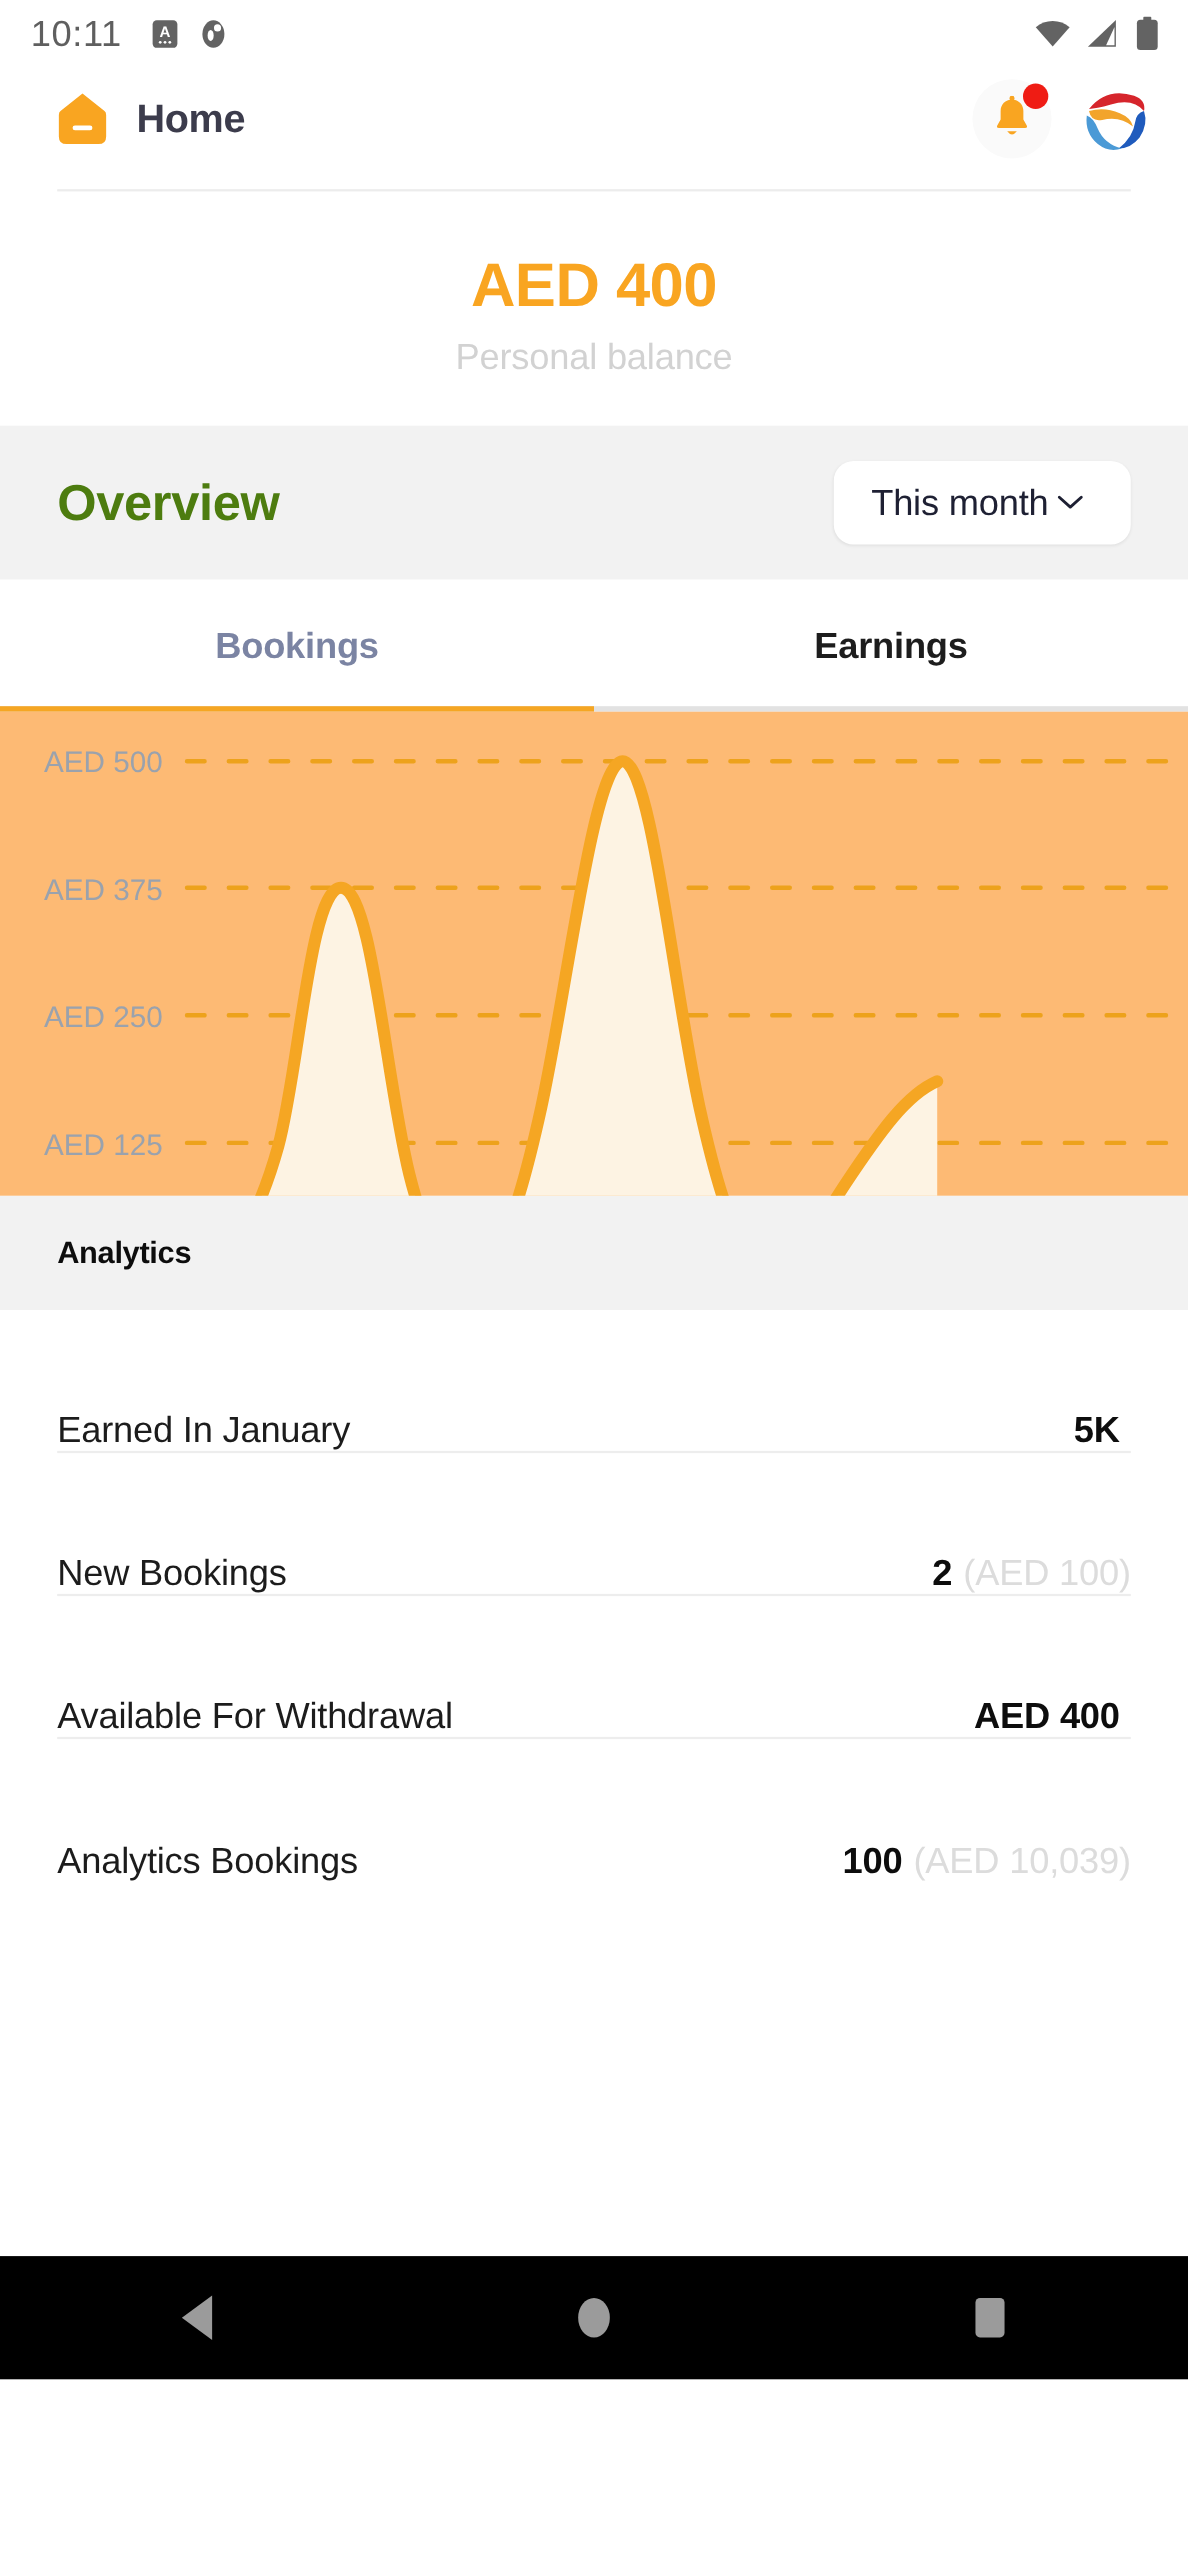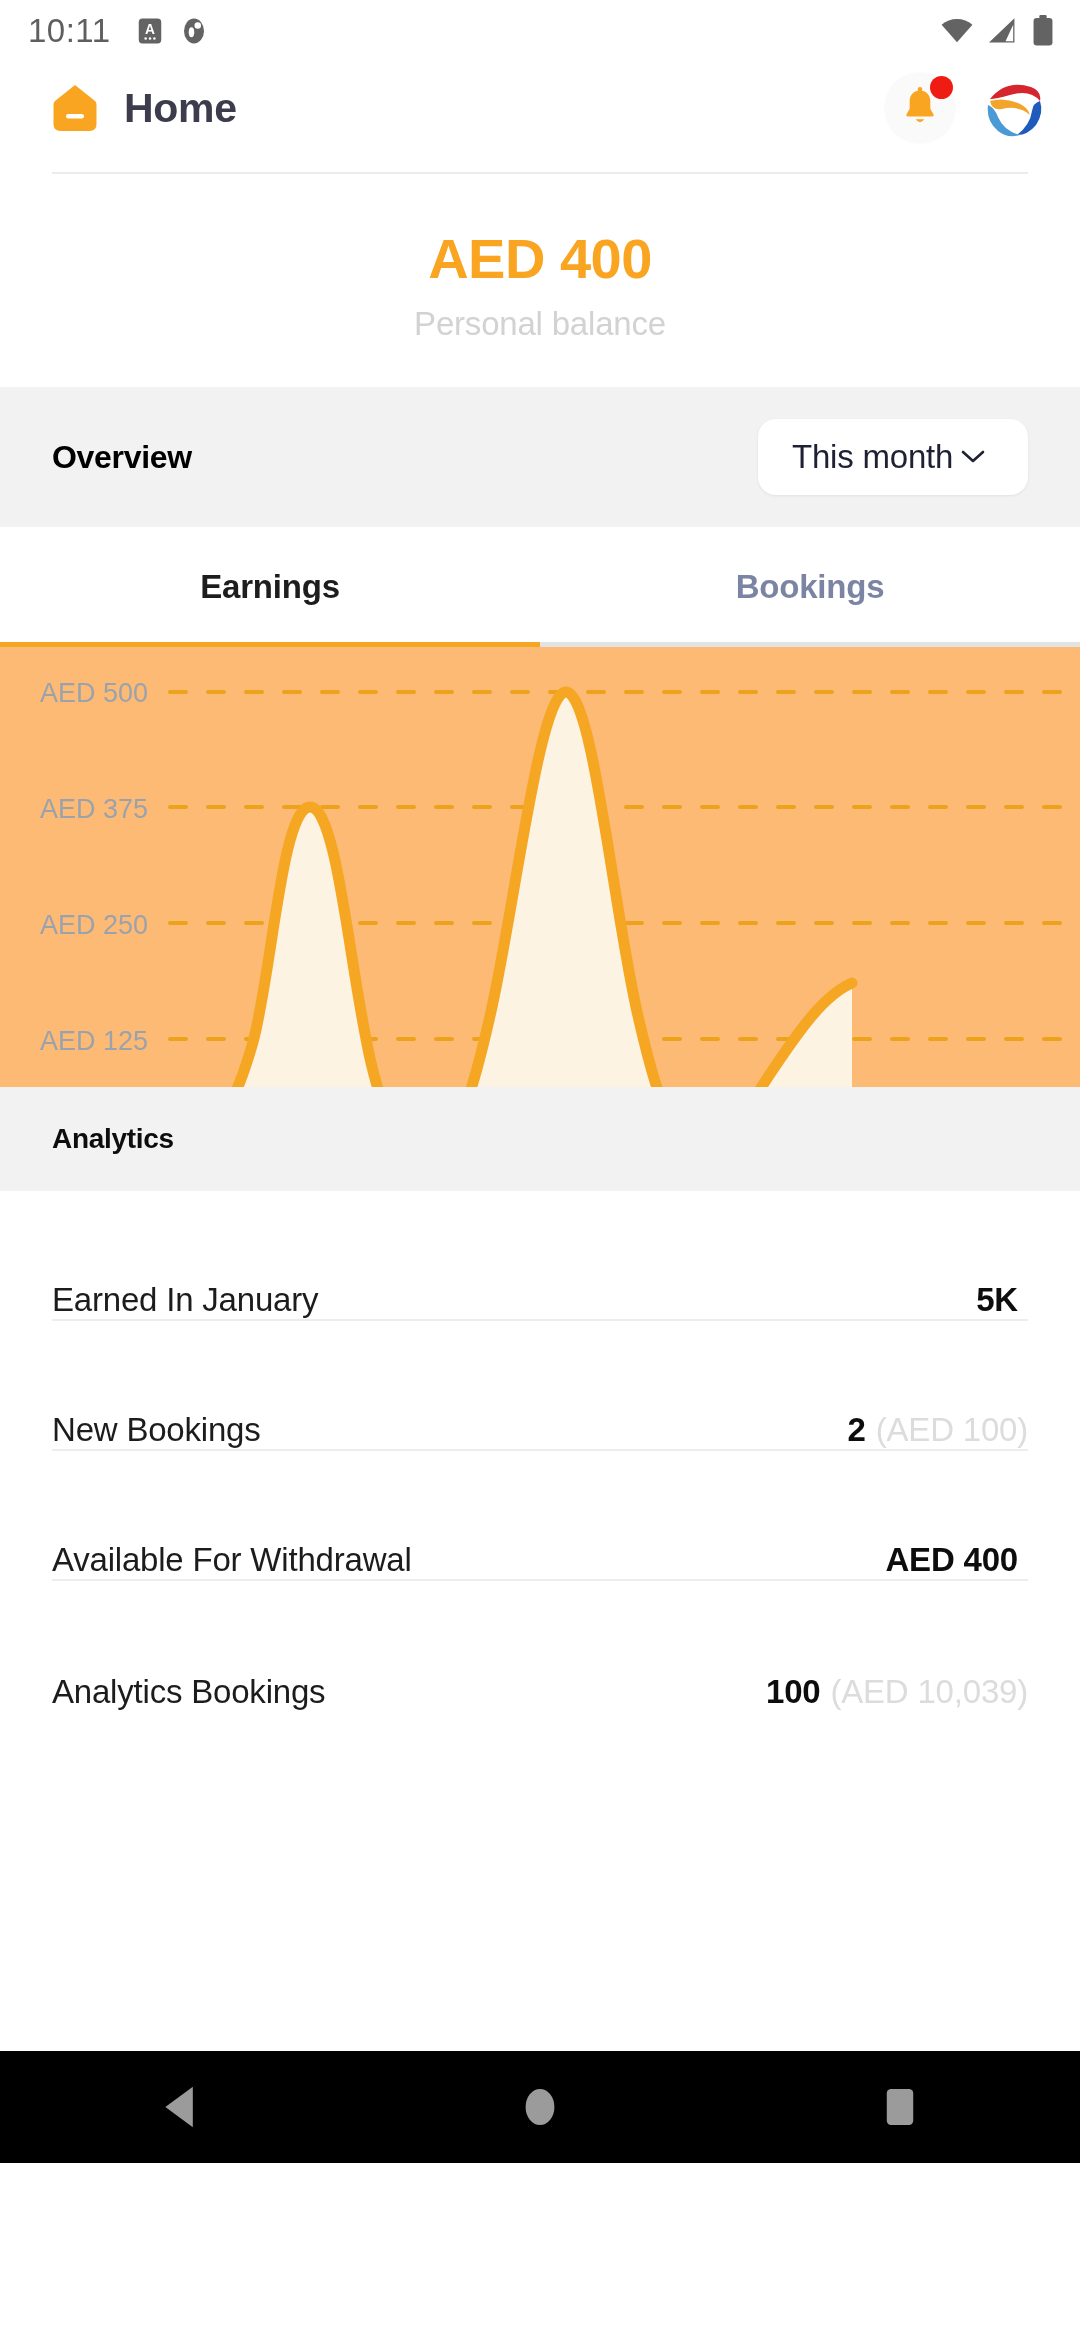--- a/index.html
+++ b/index.html
@@ -28,7 +28,7 @@
   }
   .home-logo { width:46px; height:48px; flex:0 0 auto; }
   .appbar-title {
-    font-size:41px; font-weight:bold; color:#3c3c4c;
+    font-size:36px; font-weight:bold; color:#3c3c4c;
     margin-left:26px; letter-spacing:-0.3px;
   }
   .appbar-actions { margin-left:auto; display:flex; align-items:center; gap:28px; }

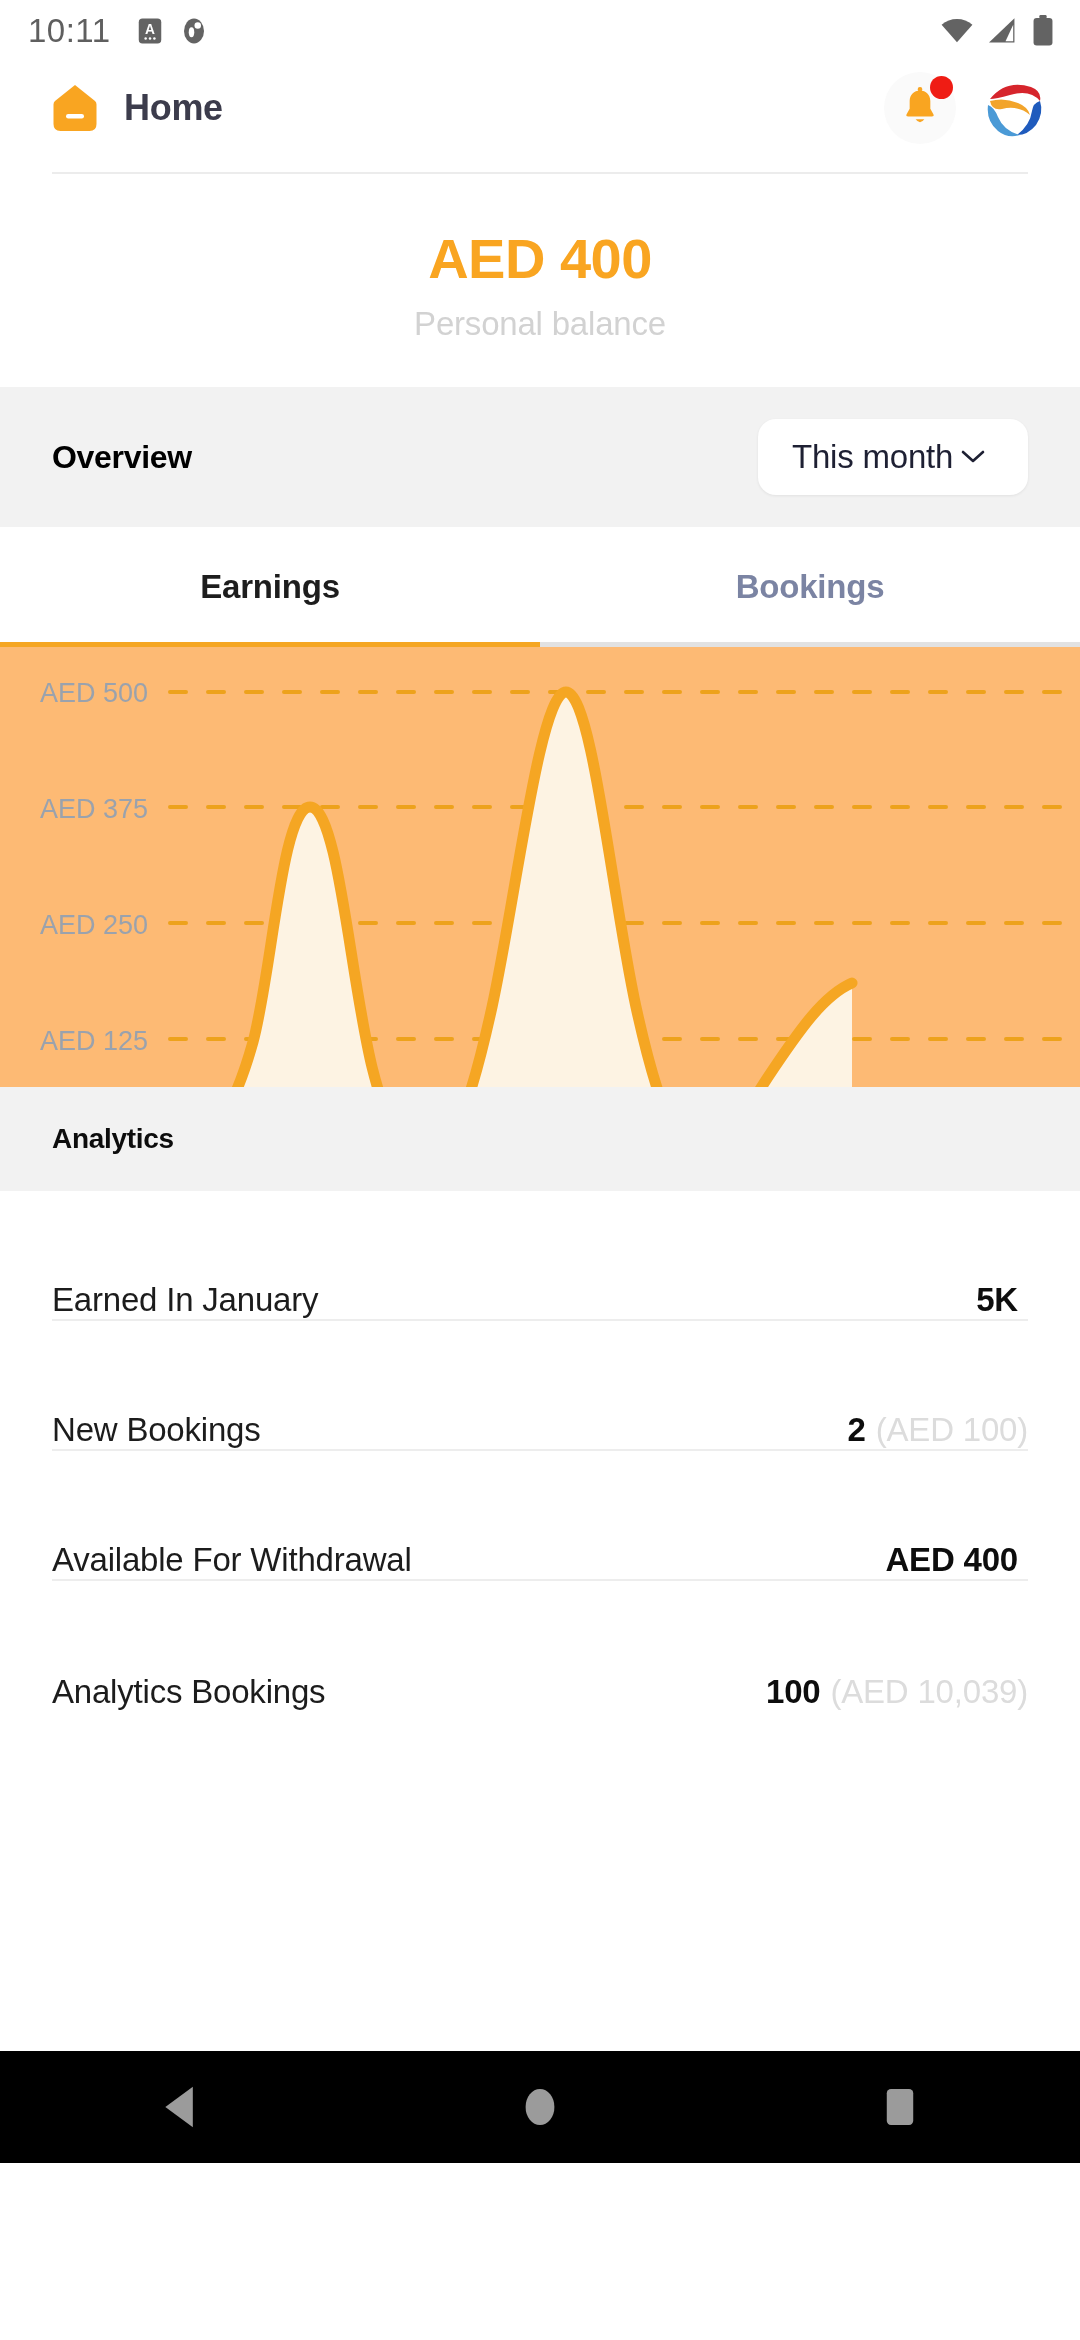--- a/index.html
+++ b/index.html
@@ -60,7 +60,7 @@
     background:#f2f2f2; height:140px;
     display:flex; align-items:center; padding:0 52px;
   }
-  .overview-title { font-size:32px; font-weight:bold; color:#000000; letter-spacing:-0.3px; }
+  .overview-title { font-size:46px; font-weight:bold; color:#4d7c0f; letter-spacing:-0.3px; }
   .period-select {
     margin-left:auto; background:#fff; border-radius:18px;
     height:76px; min-width:270px; padding:0 28px 0 34px;

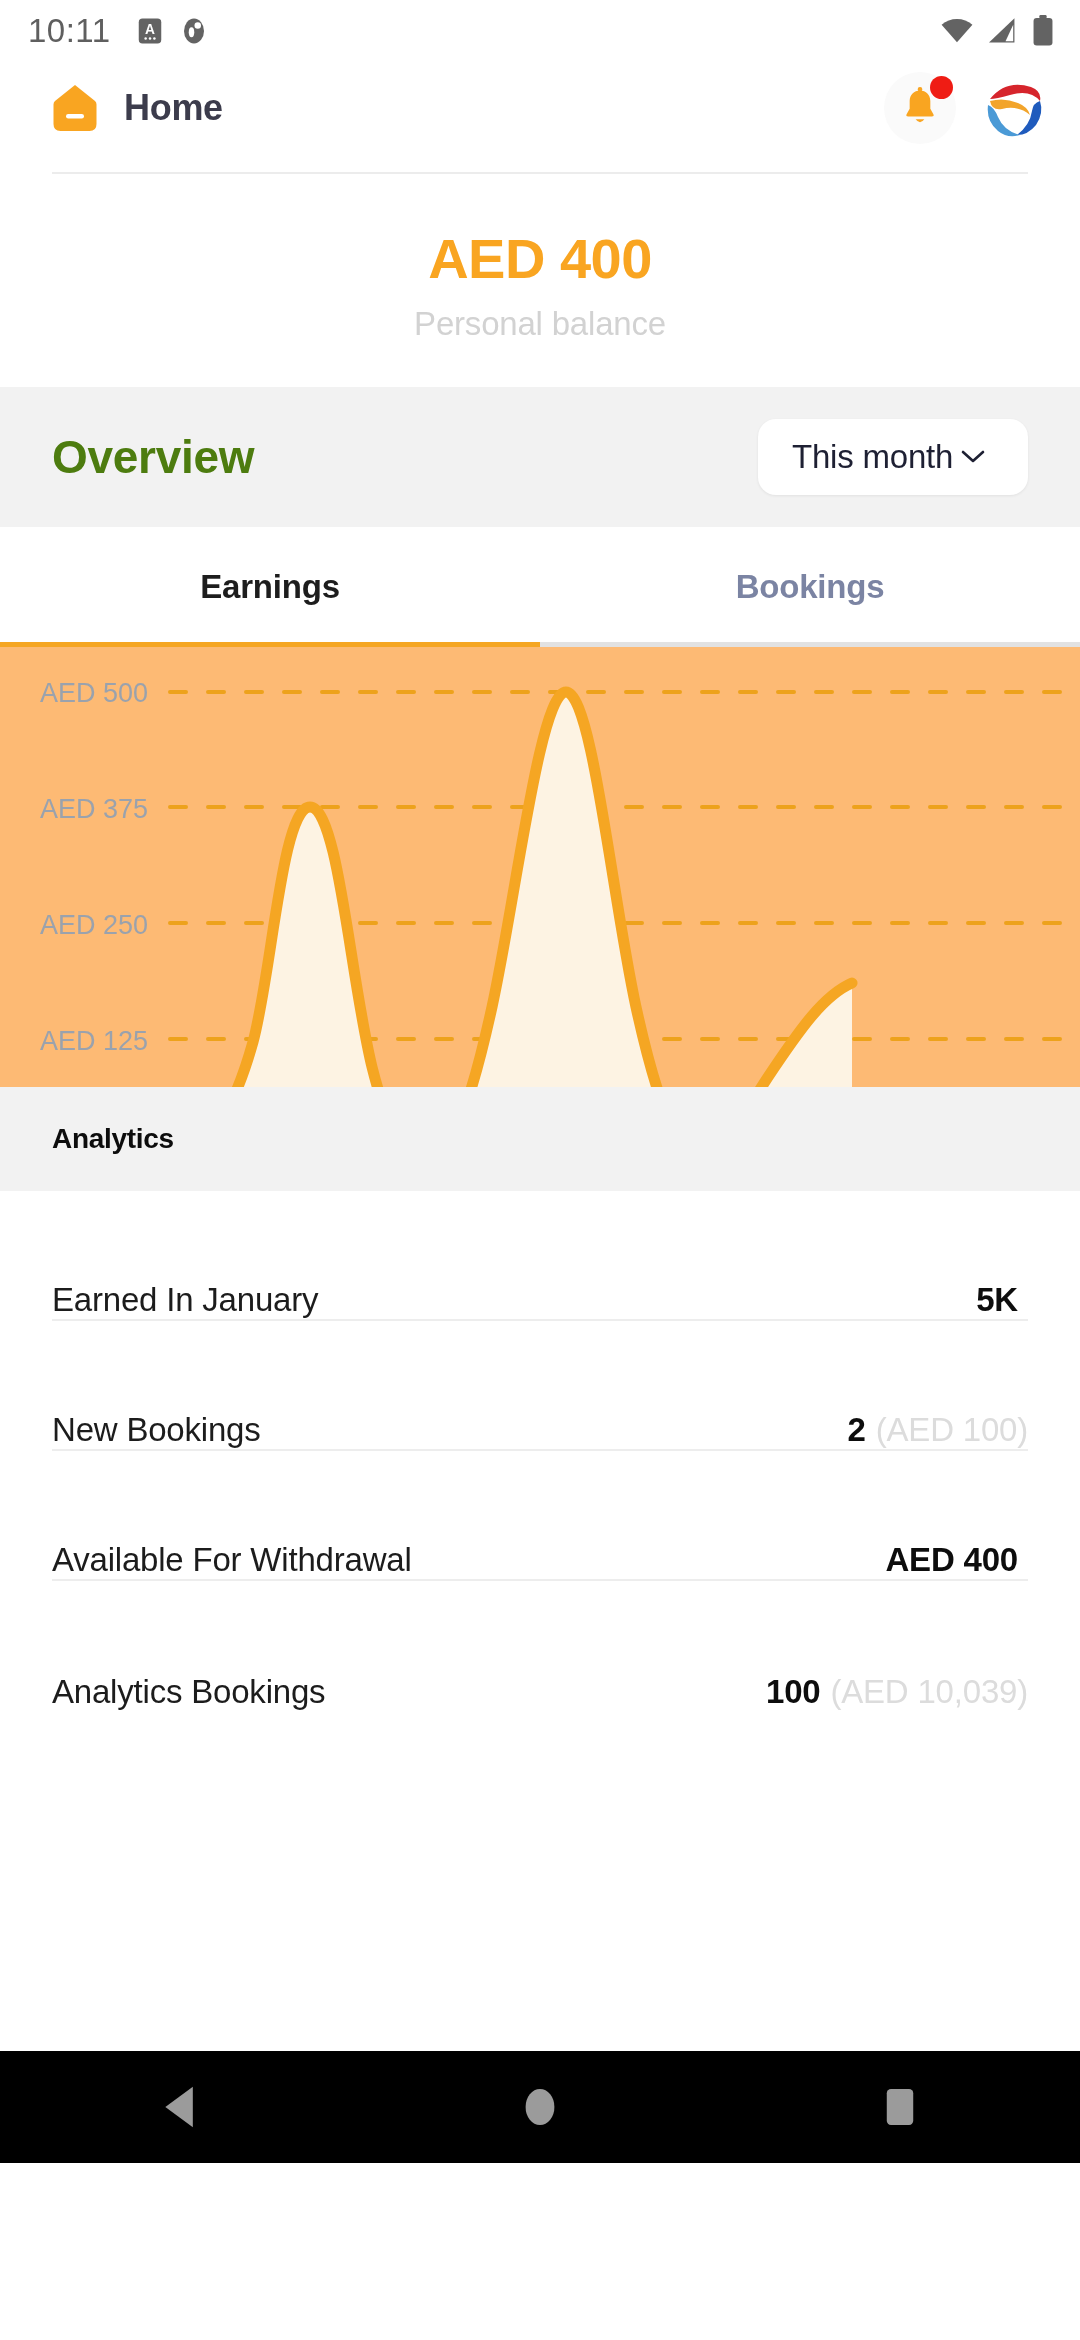--- a/index.html
+++ b/index.html
@@ -197,11 +197,11 @@
   </div>
 
   <div class="tabs">
+    <div class="tab inactive">
+      <span>Bookings</span>
+    </div>
     <div class="tab active">
       <span>Earnings</span>
-    </div>
-    <div class="tab inactive">
-      <span>Bookings</span>
     </div>
     <div class="tab-underline-track"></div>
     <div class="tab-underline"></div>

